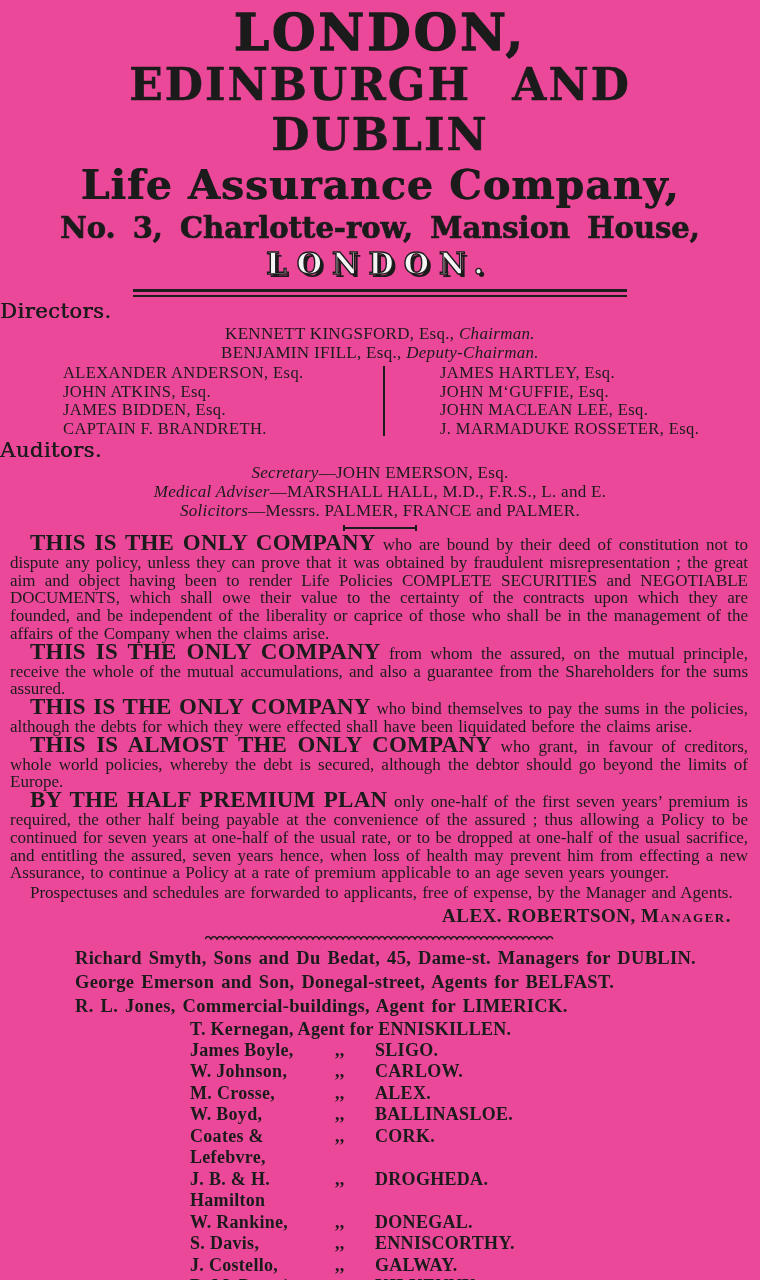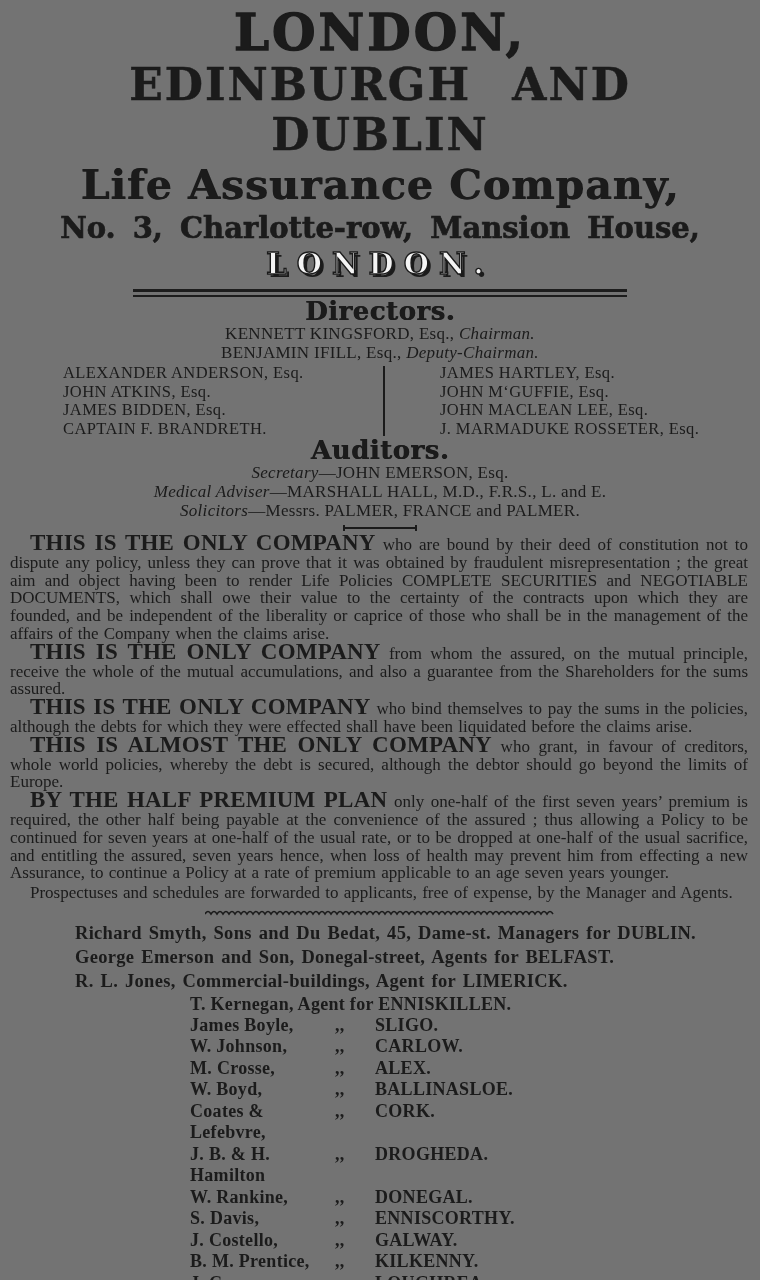--- a/index.html
+++ b/index.html
@@ -5,7 +5,7 @@
   html,body{margin:0;padding:0;background:#e9e9e9;}
   .page{
     position:relative;width:760px;height:1280px;margin:0 auto;
-    background:#737373;color:#1b1b1b;overflow:hidden;
+    background:#ec4899;color:#1b1b1b;overflow:hidden;
     font-family:"Liberation Serif", serif;
   }
   .hdr{text-align:center;padding-top:6px;}

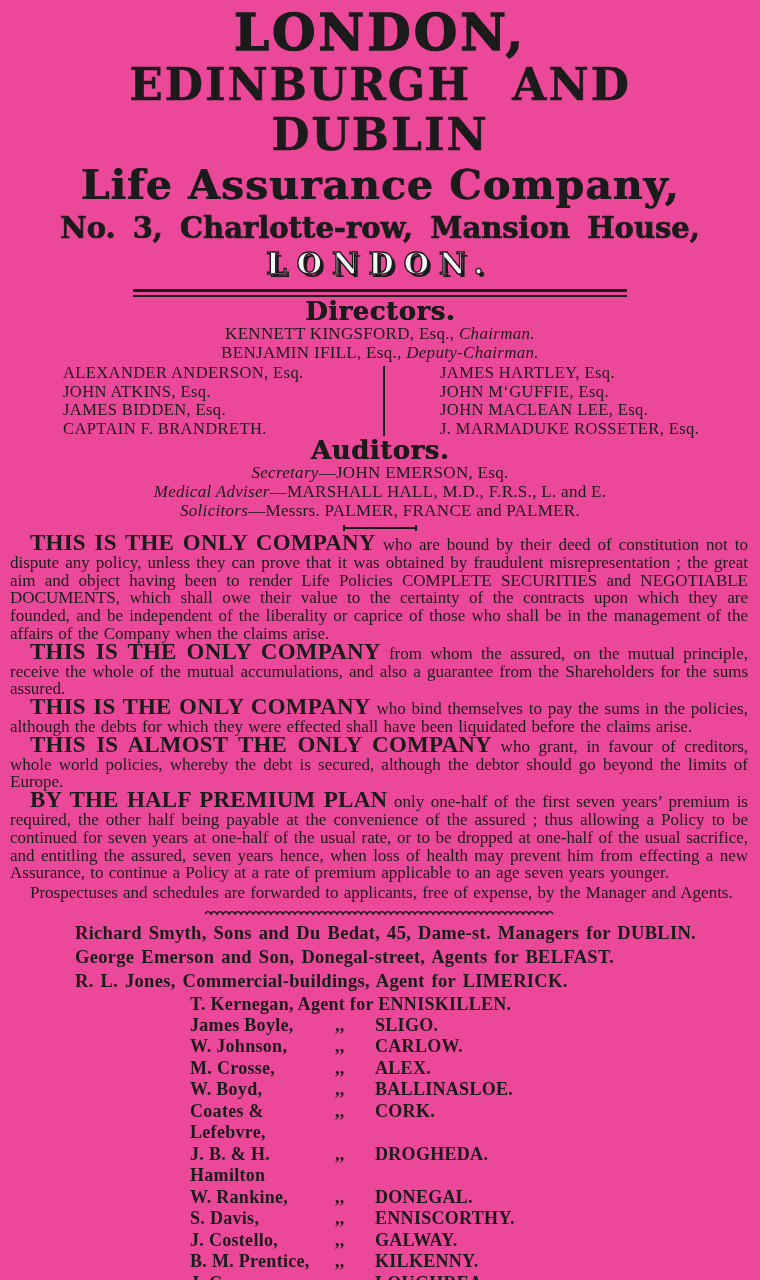--- a/index.html
+++ b/index.html
@@ -22,8 +22,8 @@
       text-shadow:3px 3px 0 #1b1b1b;}
   .double-rule{width:494px;margin:7px auto 2px;height:3px;
       border-top:3px solid #1d1d1d;border-bottom:2px solid #1d1d1d;}
-  .sec-heading{text-align:center;font-family:"DejaVu Serif",serif;font-weight:700;
-      font-size:26px;line-height:25px;text-shadow:0.6px 0 0 currentColor;letter-spacing:0.5px;}
+  .sec-heading{font-family:"DejaVu Serif",serif;font-weight:400;
+      font-size:21px;line-height:25px;text-shadow:0.6px 0 0 currentColor;letter-spacing:0.5px;}
   .center-line{text-align:center;font-size:17px;line-height:19px;letter-spacing:0.3px;}
   .it{font-style:italic;}
   .two-col{display:flex;align-items:stretch;}

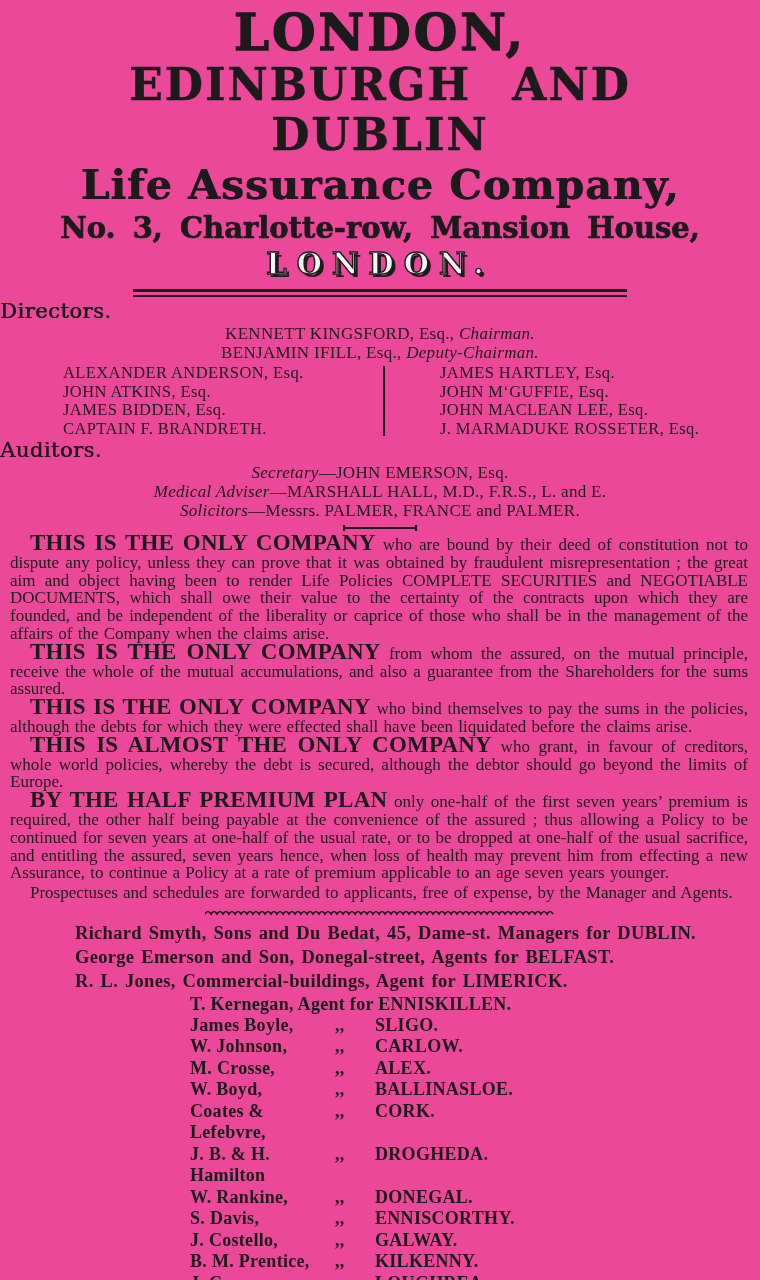--- a/index.html
+++ b/index.html
@@ -119,6 +119,9 @@
     <p><span class="lead"></span><span>Prospectuses and schedules are forwarded to applicants, free of expense, by the Manager and Agents.</span></p>
   </div>
 
+  <div class="signature">
+    <span>ALEX. ROBERTSON, </span><span class="sc">Manager.</span>
+  </div>
 
   <div class="wavy-wrap">
     <svg width="350" height="9" viewBox="0 0 350 9" aria-hidden="true">

